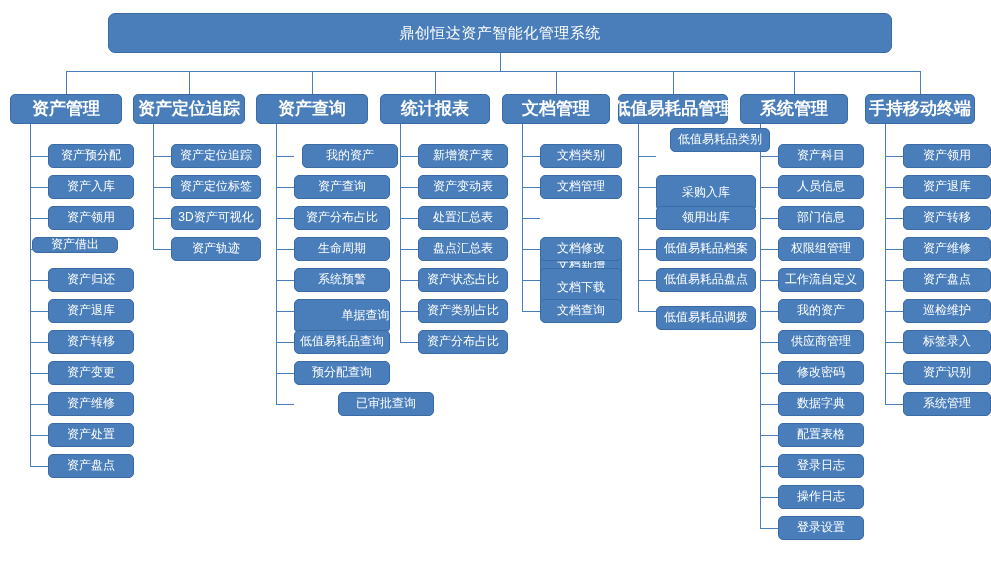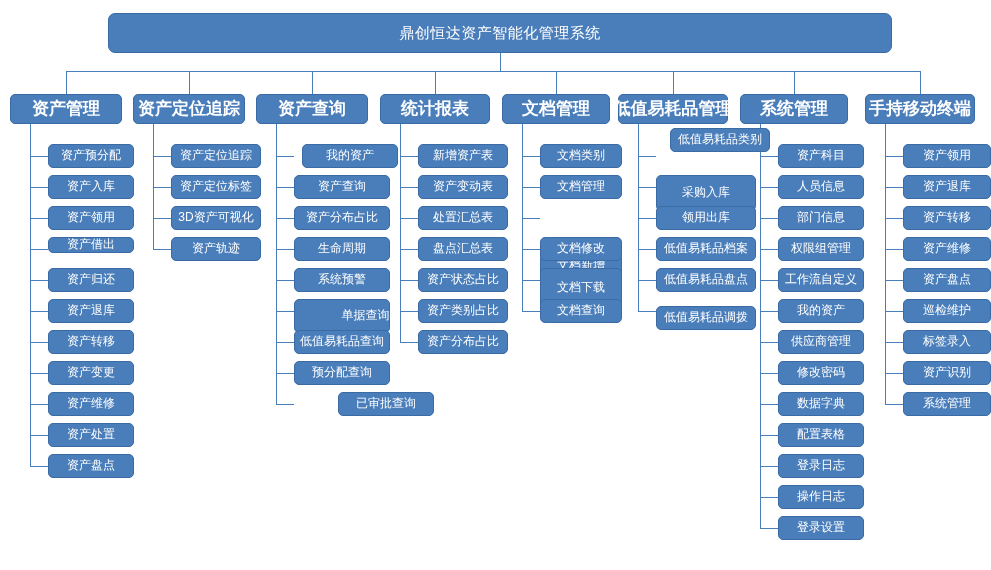--- a/index.html
+++ b/index.html
@@ -154,7 +154,7 @@
       <div class="node lvl2" style="left: 48px; top: 144px; width: 86px; height: 24px;">资产预分配</div>
       <div class="node lvl2" style="left: 48px; top: 175px; width: 86px; height: 24px;">资产入库</div>
       <div class="node lvl2" style="left: 48px; top: 206px; width: 86px; height: 24px;">资产领用</div>
-      <div class="node lvl2" style="left: 48px; top: 237px; width: 86px; height: 16px;">资产借出</div>
+      <div class="node lvl2" style="left: 32px; top: 237px; width: 86px; height: 16px;">资产借出</div>
       <div class="node lvl2" style="left: 48px; top: 268px; width: 86px; height: 24px;">资产归还</div>
       <div class="node lvl2" style="left: 48px; top: 299px; width: 86px; height: 24px;">资产退库</div>
       <div class="node lvl2" style="left: 48px; top: 330px; width: 86px; height: 24px;">资产转移</div>

